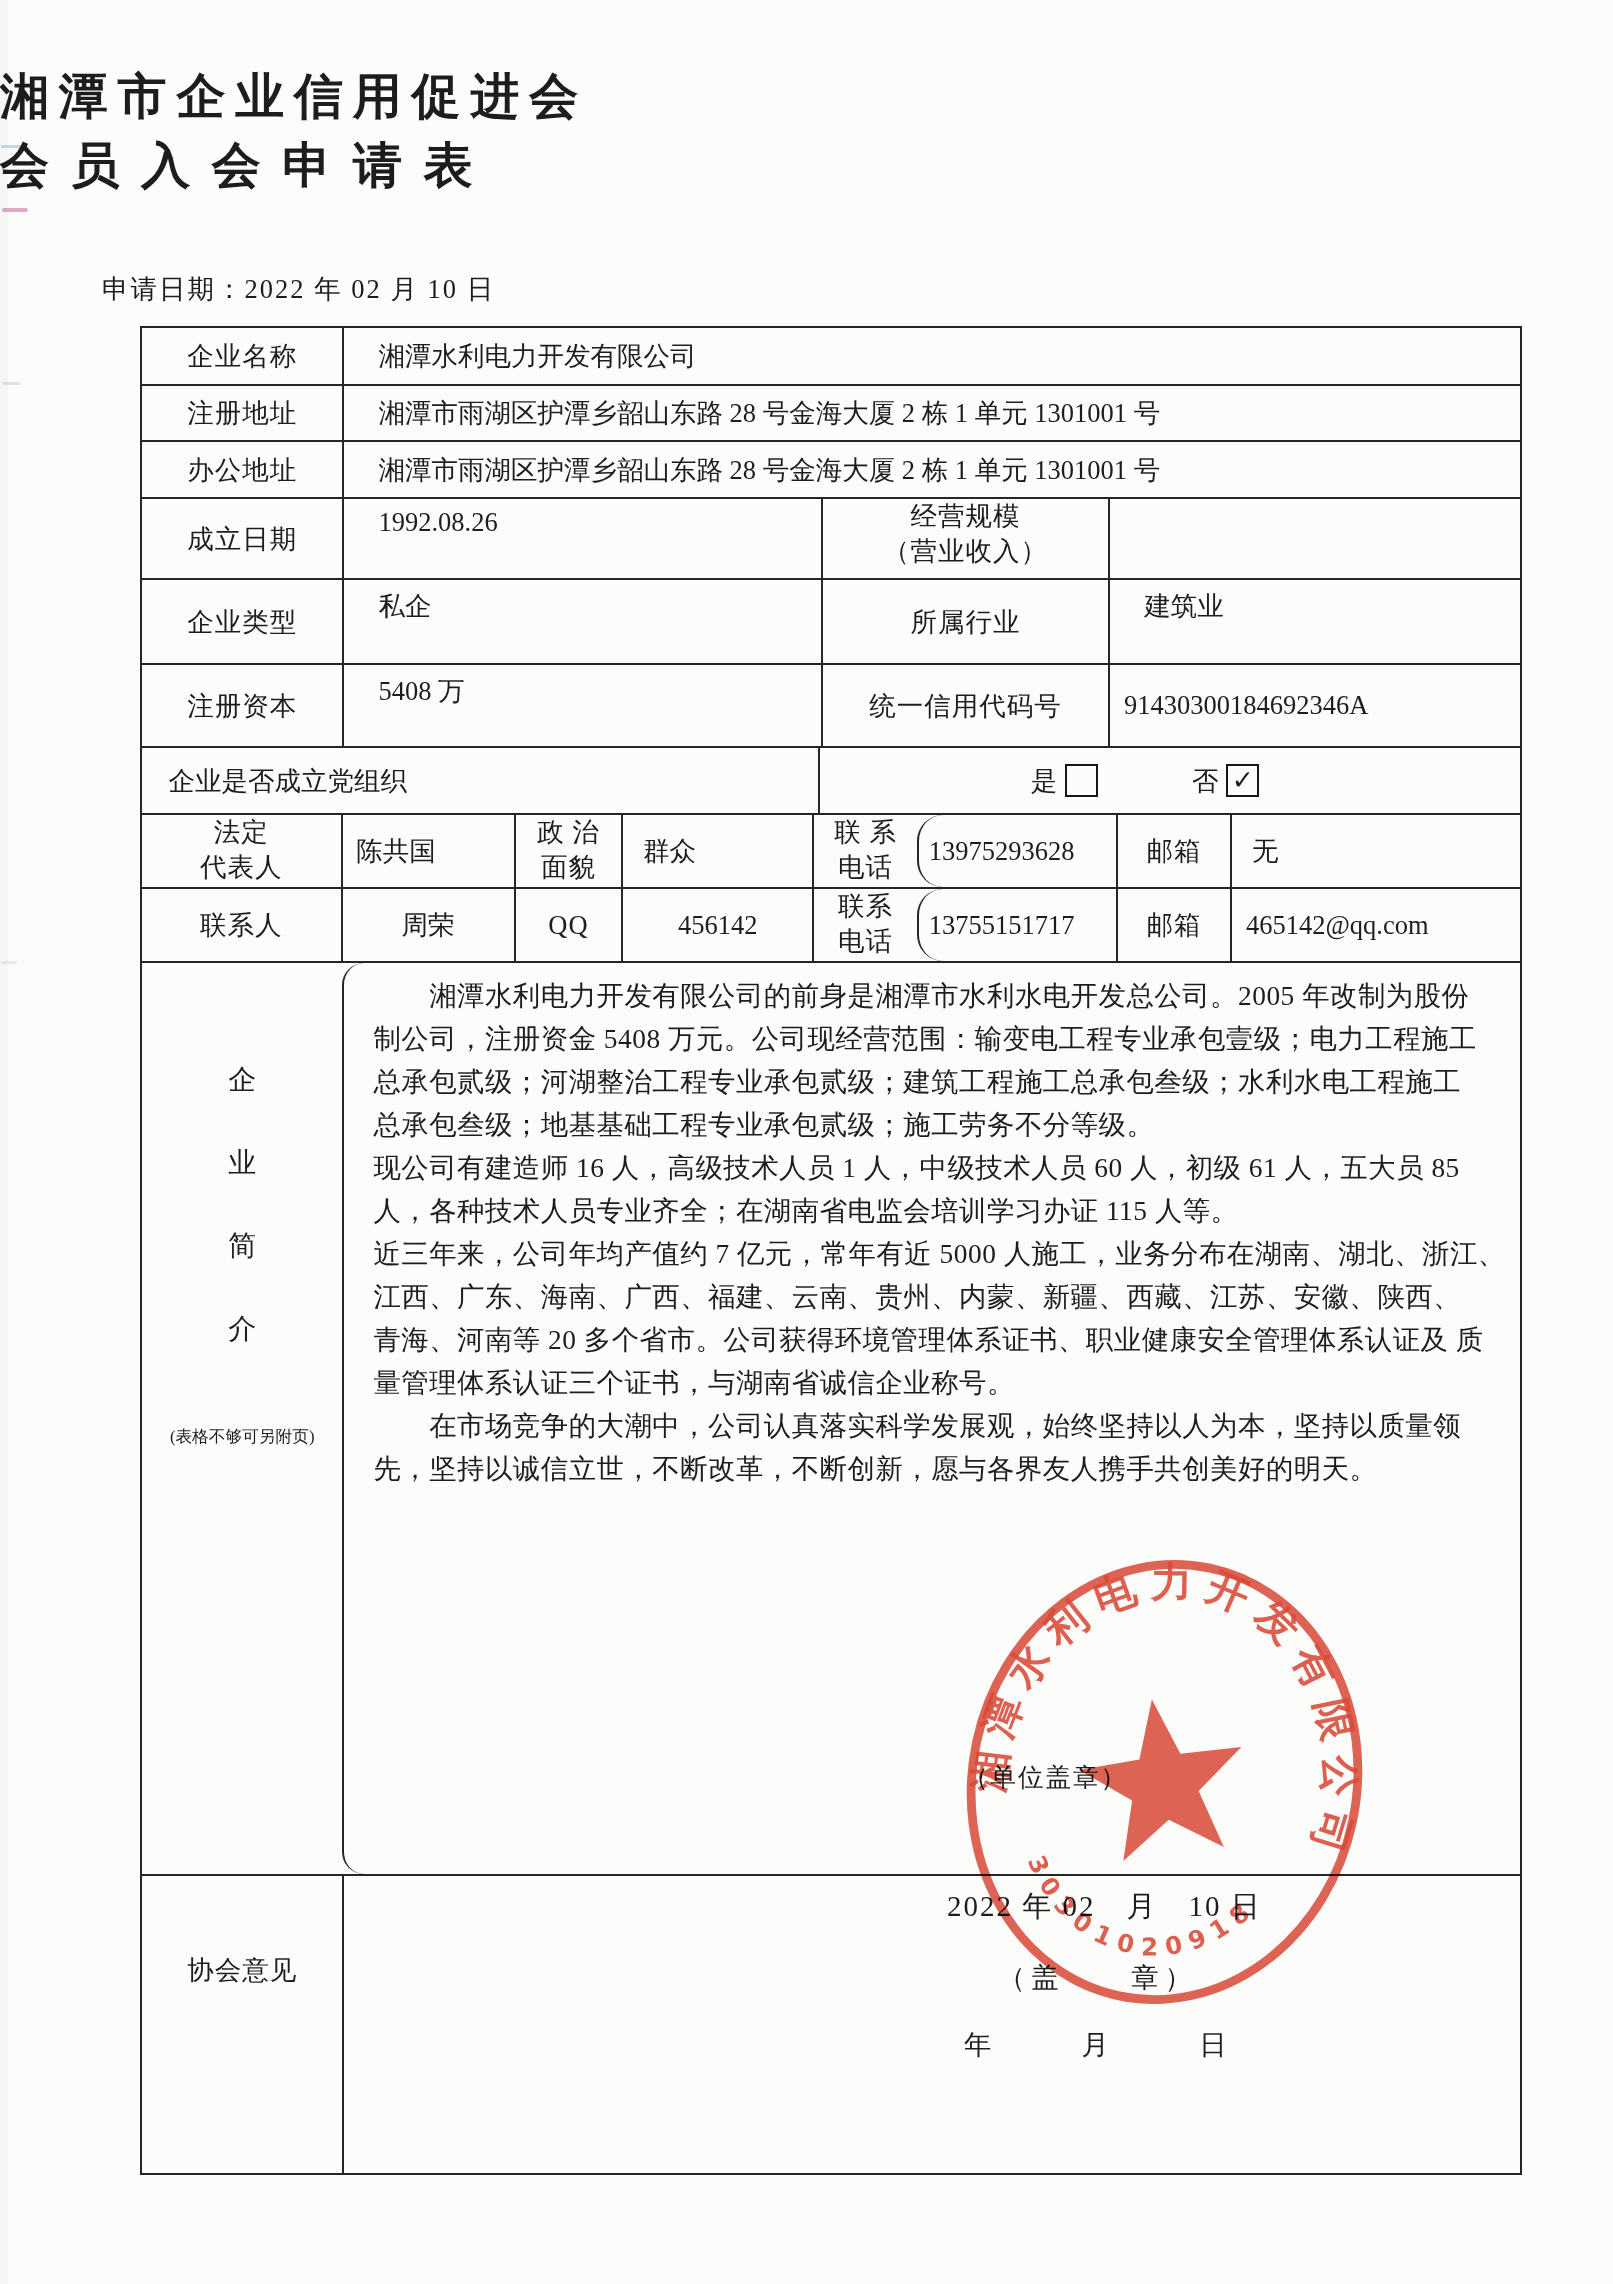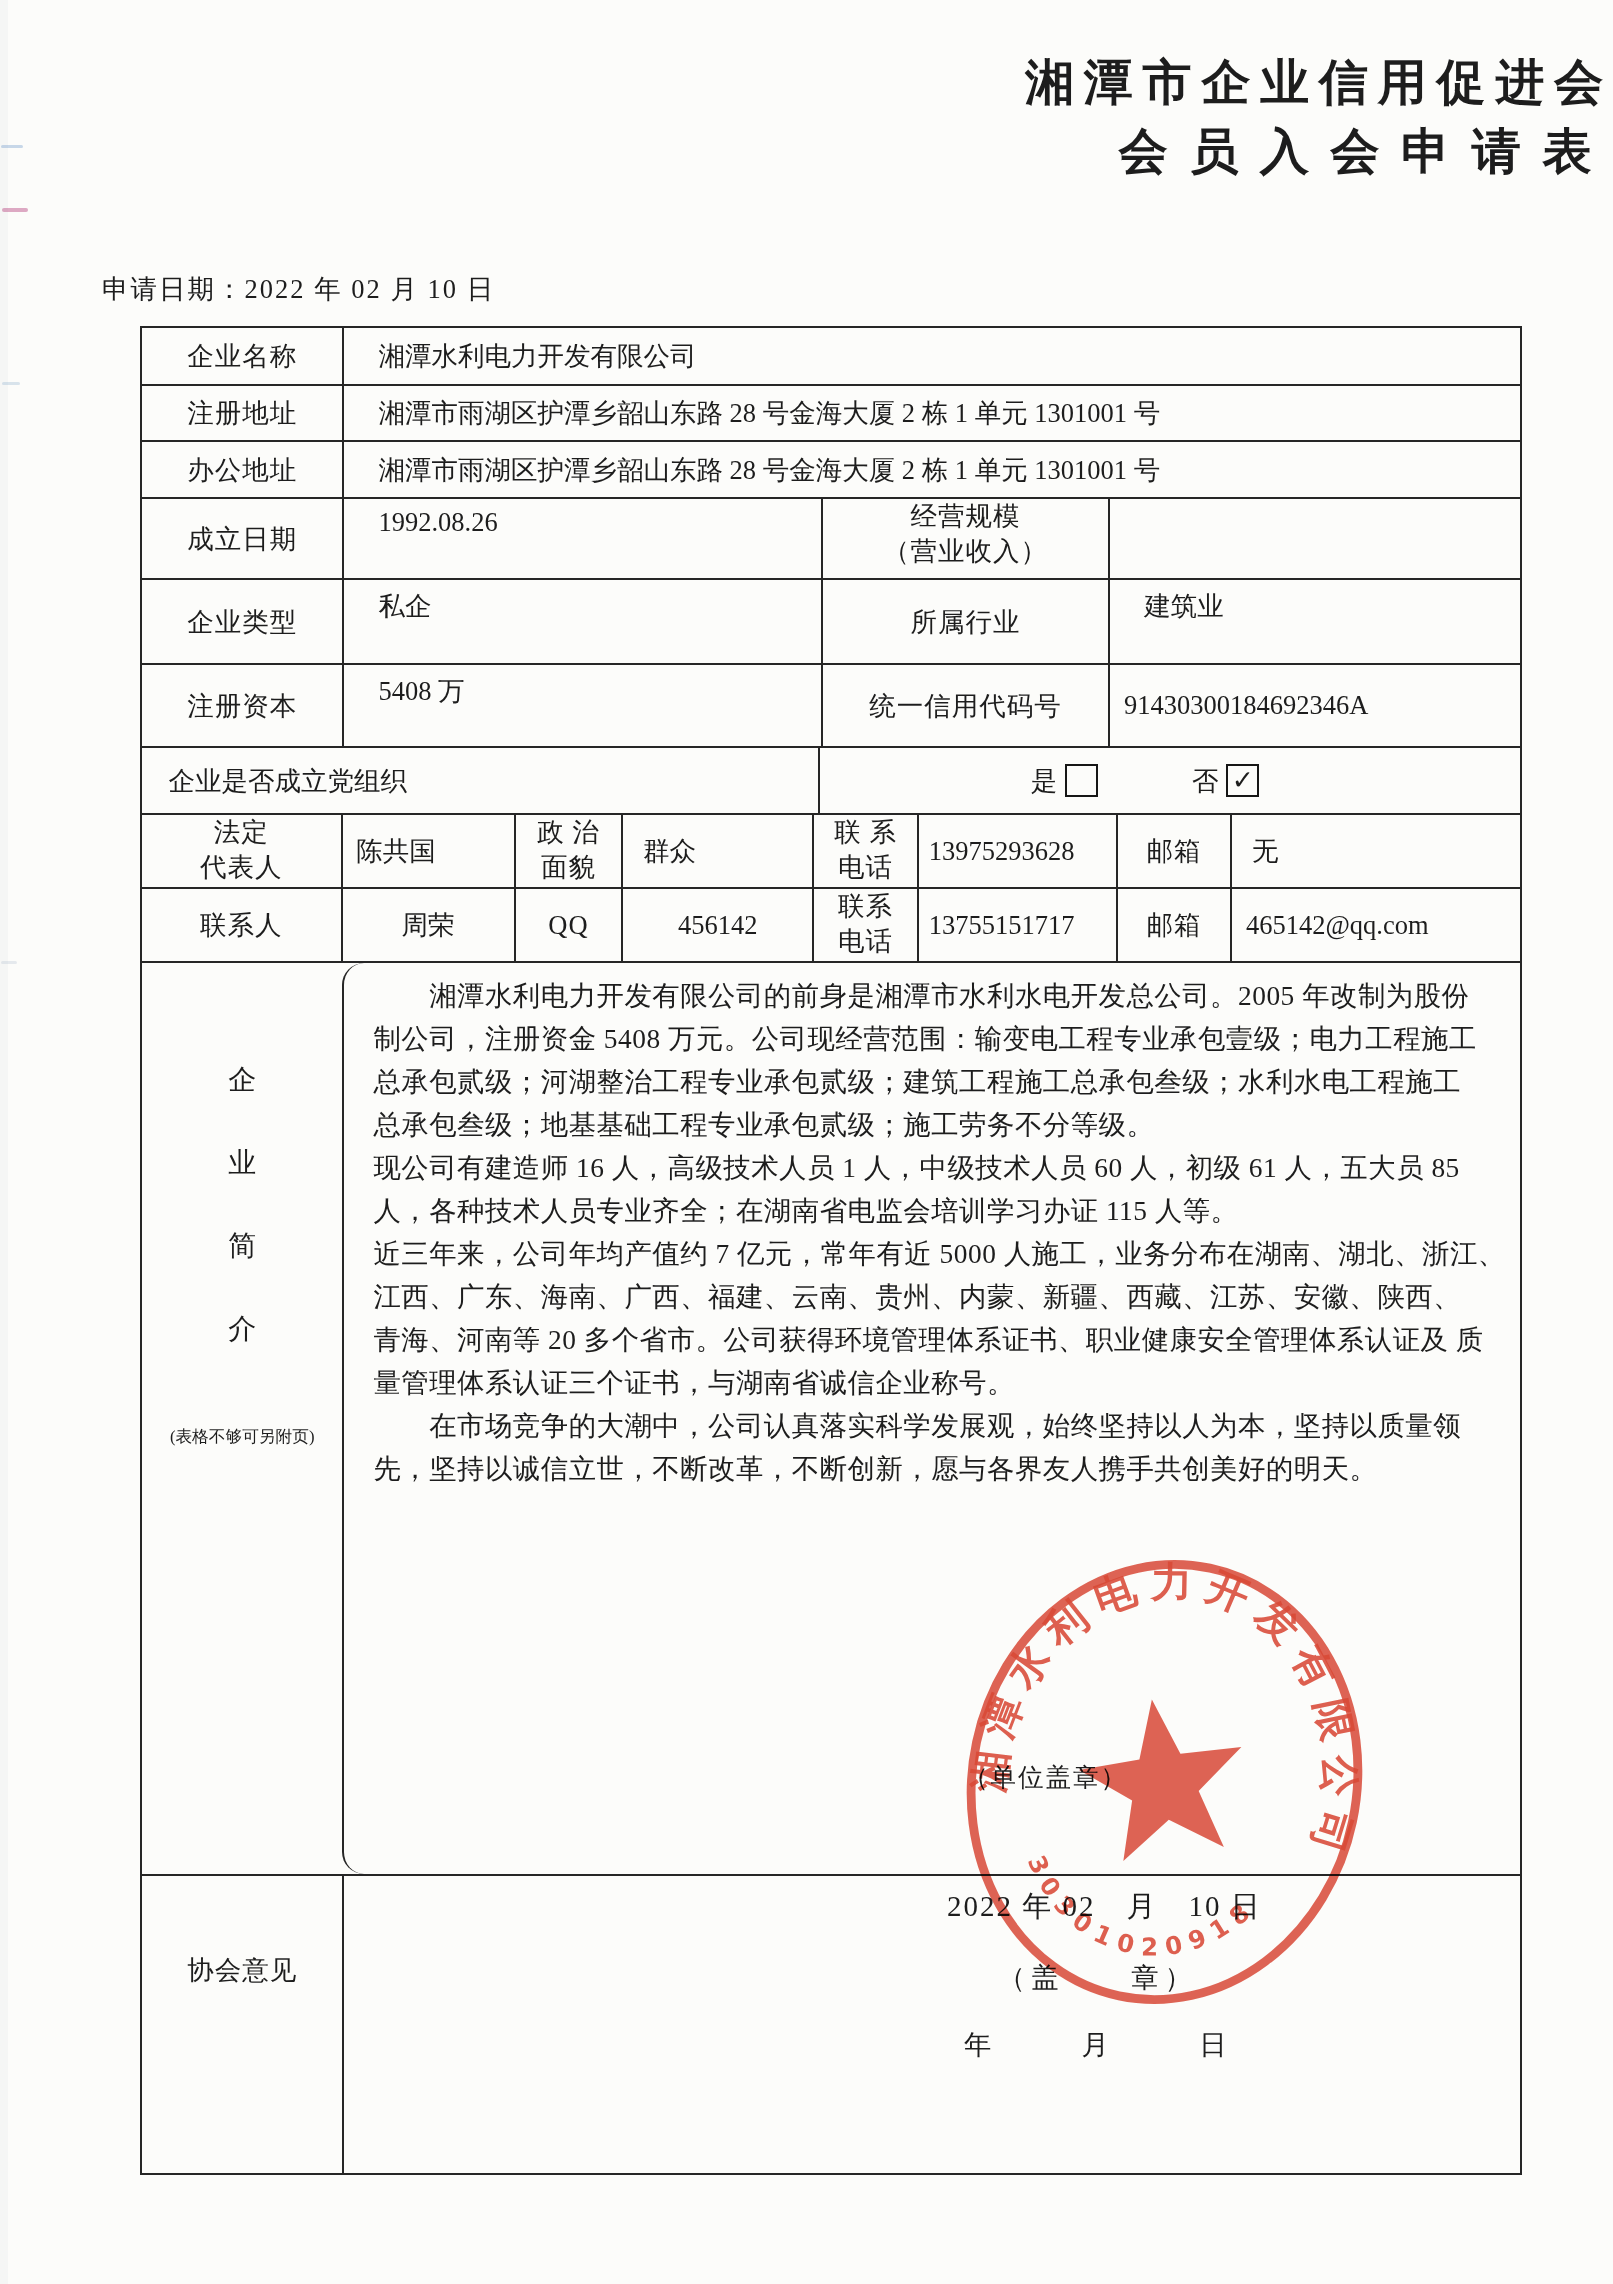--- a/index.html
+++ b/index.html
@@ -20,7 +20,7 @@
   .artifact.a3{left:2px;top:382px;width:17.6px;height:2.9px;background:rgba(140,175,205,0.32);}
   .artifact.a4{left:1px;top:961px;width:15.7px;height:2.9px;background:rgba(150,170,190,0.22);}
 
-  .title{position:absolute;left:0;top:48px;width:100%;text-align:right;font-weight:700;}
+  .title{position:absolute;left:0;top:62px;width:100%;text-align:left;font-weight:700;}
   .title .tl{display:block;font-size:49px;line-height:69px;letter-spacing:9.8px;}
   .title .tl2{letter-spacing:21.6px;}
 

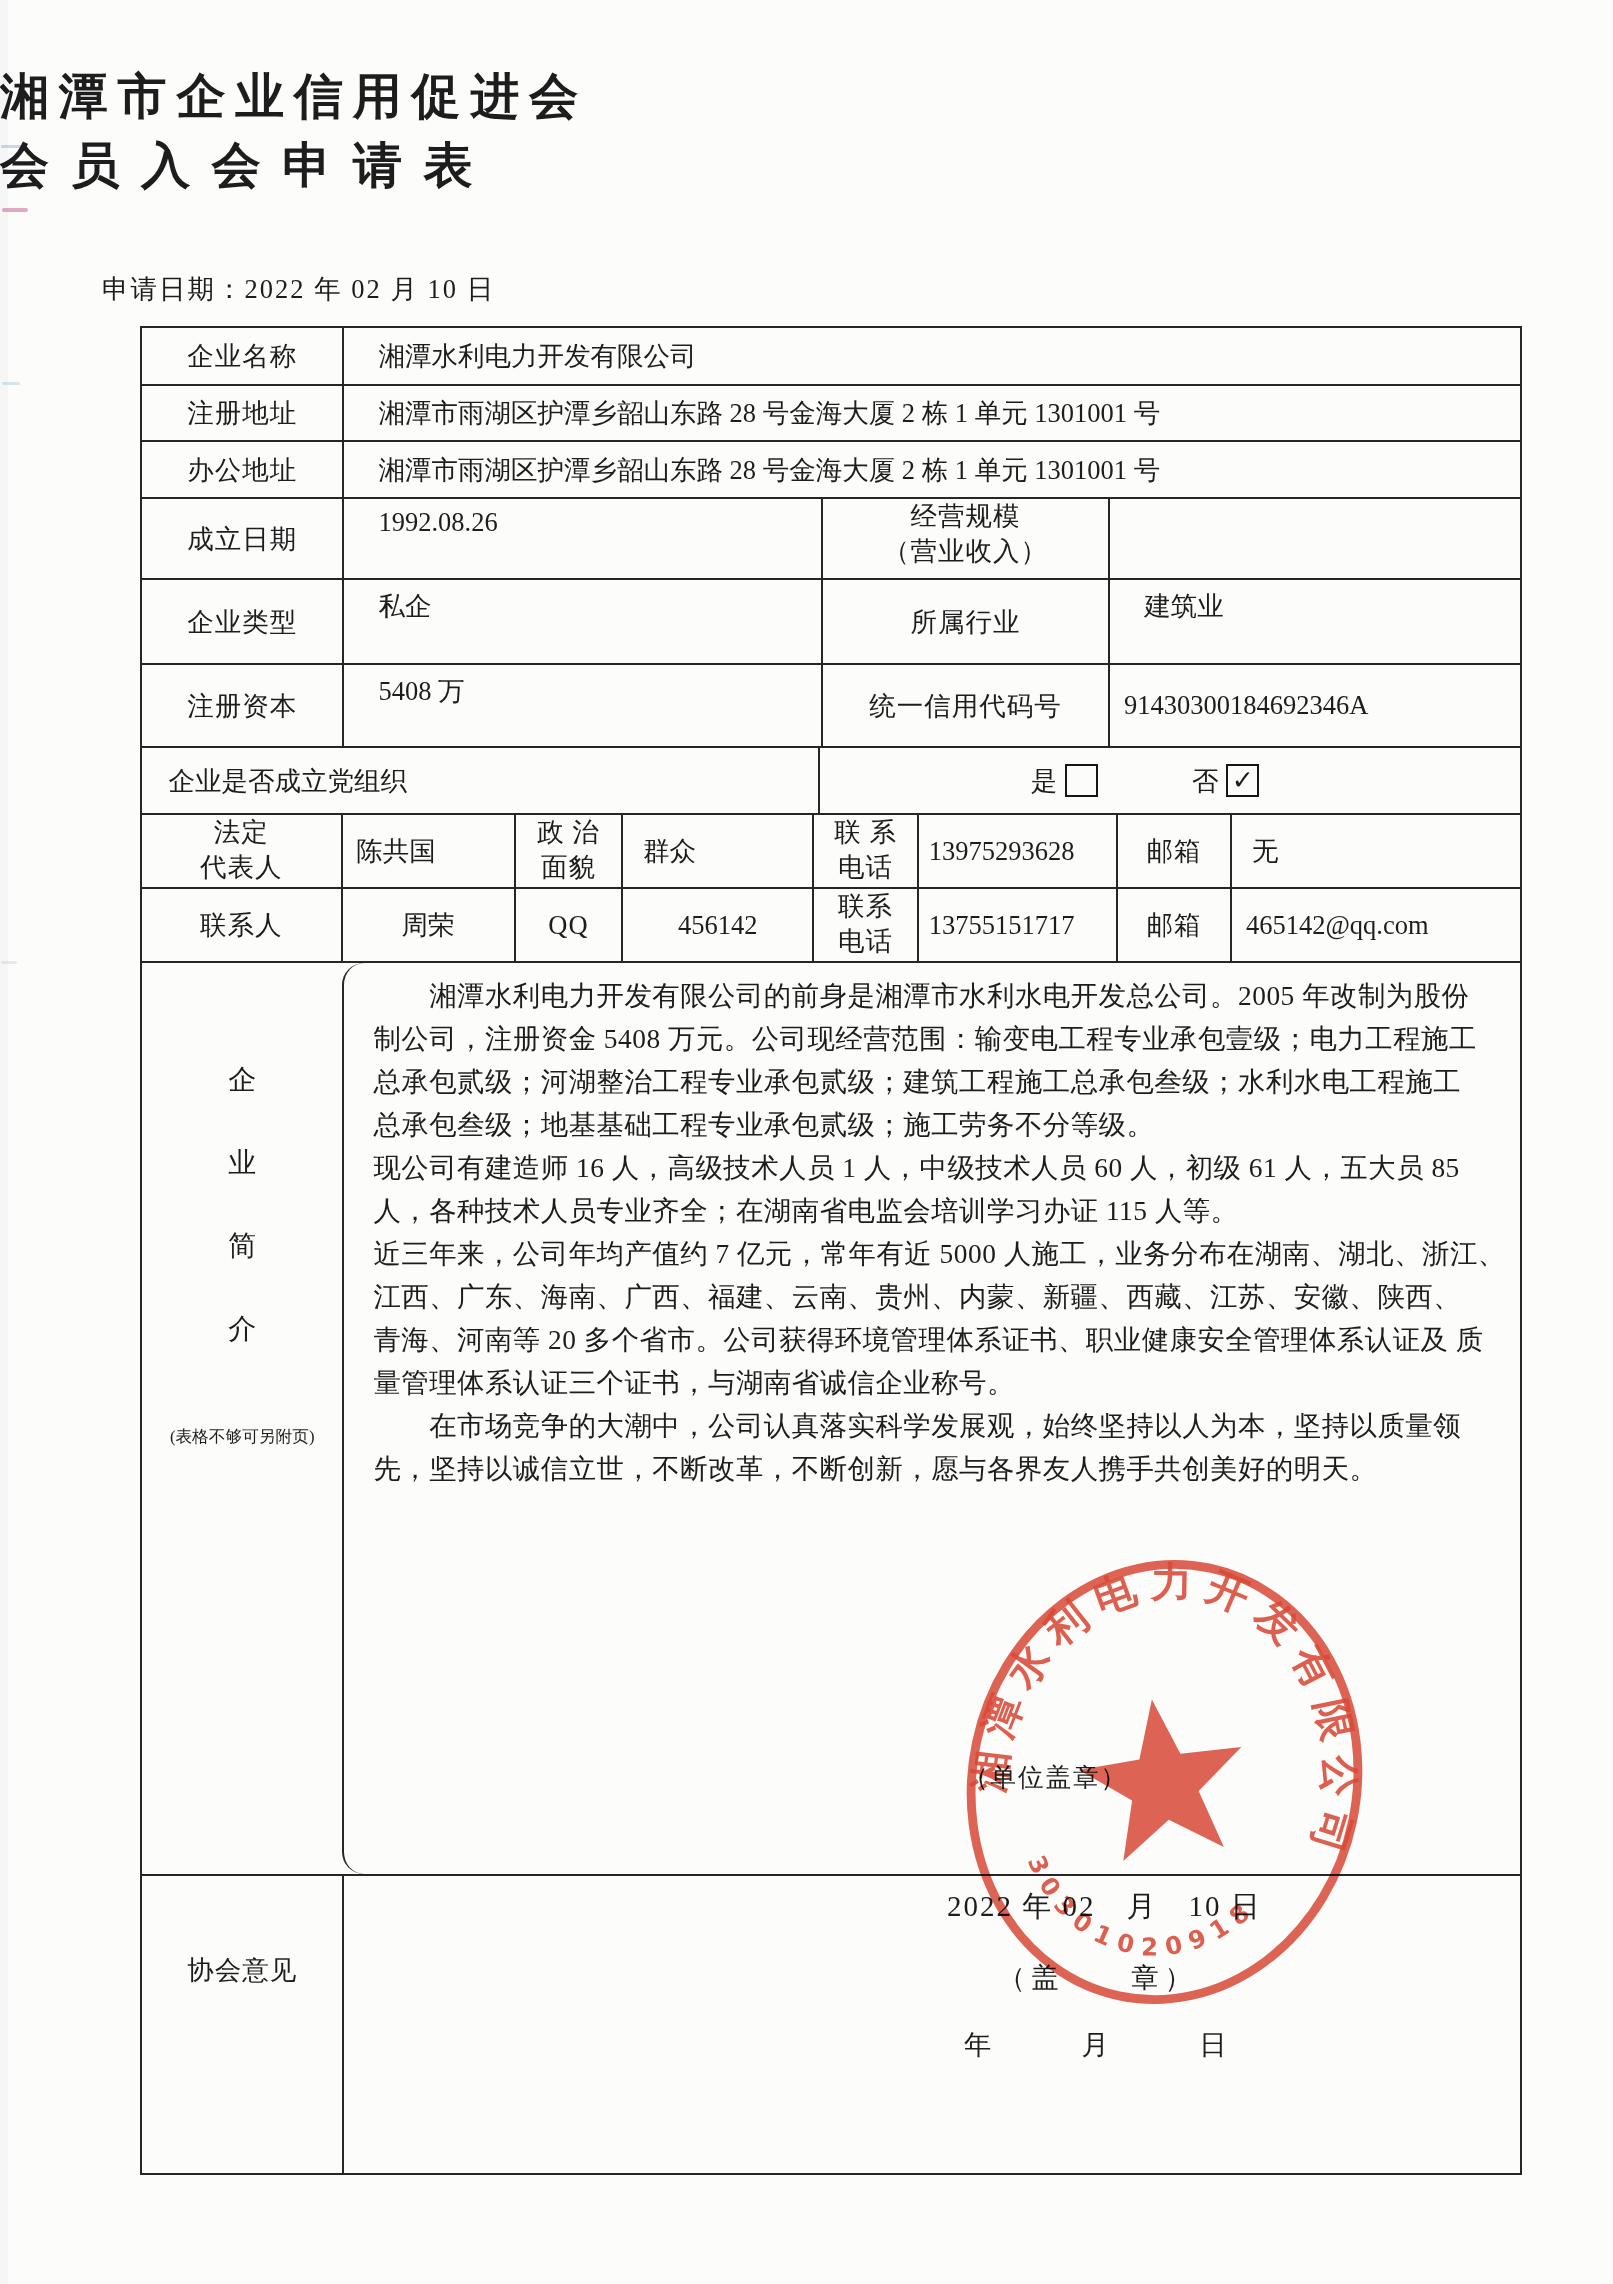--- a/index.html
+++ b/index.html
@@ -47,7 +47,7 @@
   .w205{width:201px;} .w490{width:480px;} .w294{width:288px;} .w421{width:413px;}
   .w692{width:678px;} .w718{width:704px;}
   .w179{width:175px;} .w111{width:109px;} .w197{width:193px;} .w108{width:106px;}
-  .w193{width:201px;} .w118{width:116px;} .w299{width:293px;} .w1205{width:1181px;}
+  .w193{width:201px;border-radius:26px;} .w118{width:116px;} .w299{width:293px;} .w1205{width:1181px;}
 
   .party-lab{justify-content:flex-start;padding-left:26.5px;}
   .party-checks{padding-left:211px;gap:94px;}

